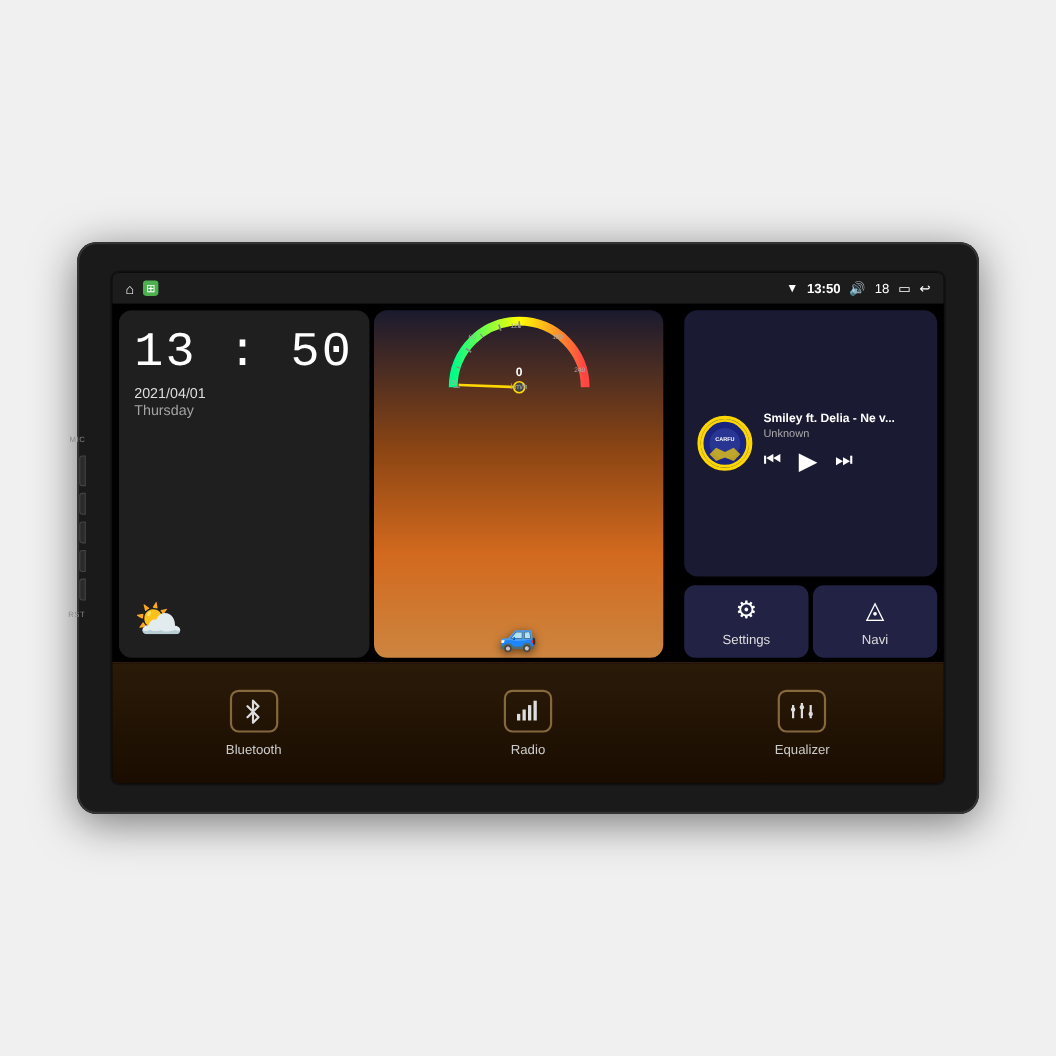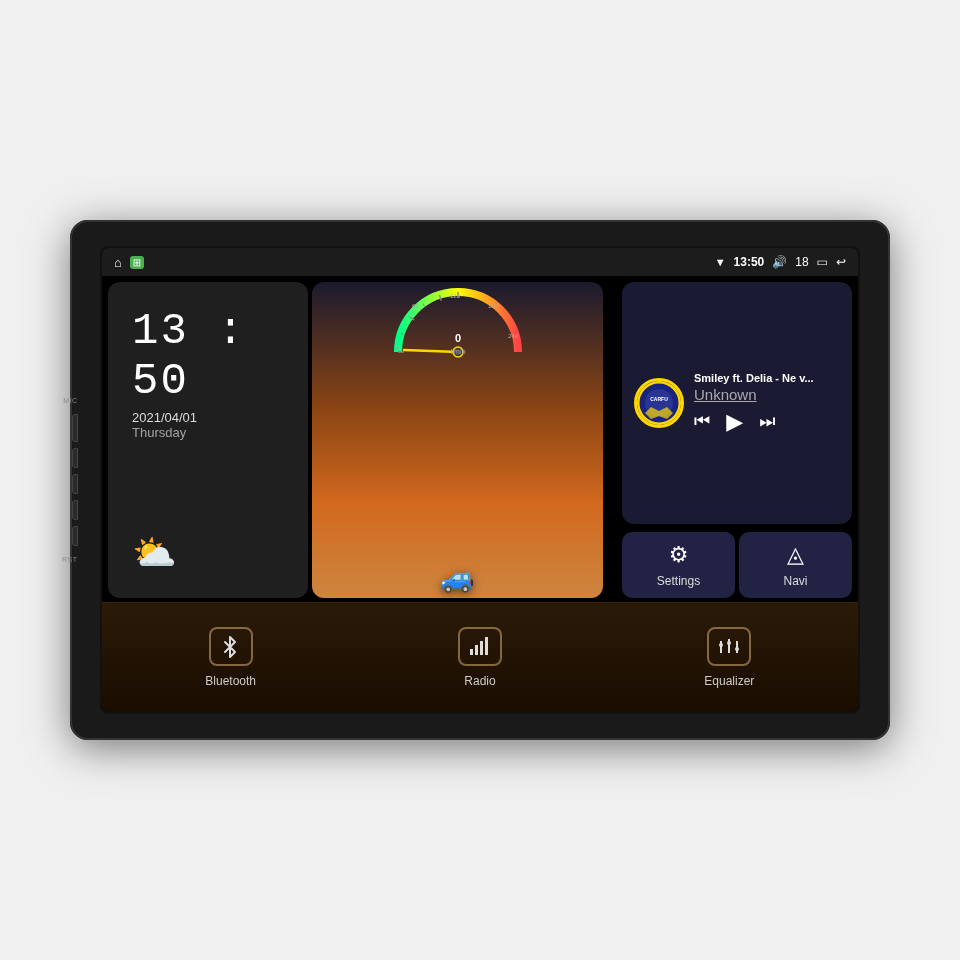--- a/index.html
+++ b/index.html
@@ -106,10 +106,10 @@
 
     
     .clock-widget {
-      width: 200px;
+      width: 228px;
       background: rgba(255,255,255,0.12);
       border-radius: 12px;
-      padding: 24px;
+      padding: 14px;
       display: flex;
       flex-direction: column;
       justify-content: space-between;

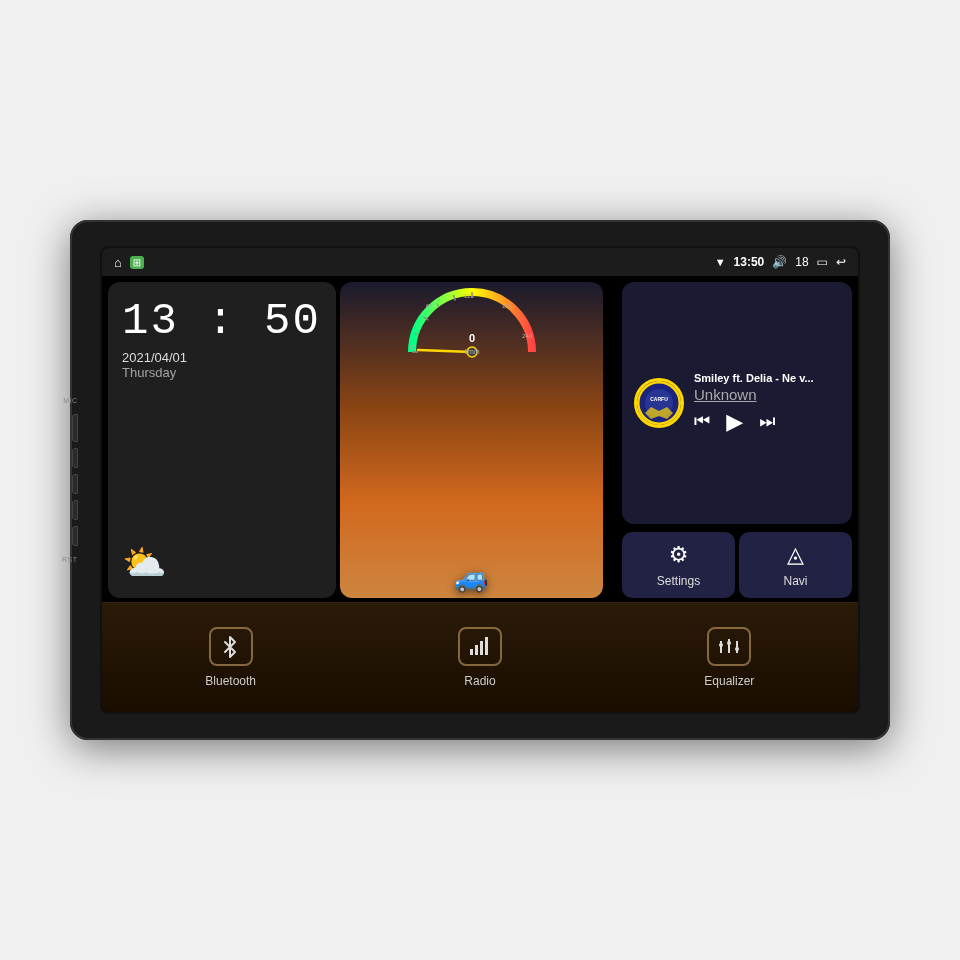--- a/index.html
+++ b/index.html
@@ -212,9 +212,8 @@
     }
     .music-artist {
       color: #aaa;
-      font-size: 15px;
+      font-size: 10px;
       margin-top: 2px;
-      text-decoration: underline;
     }
     .music-controls {
       display: flex;

